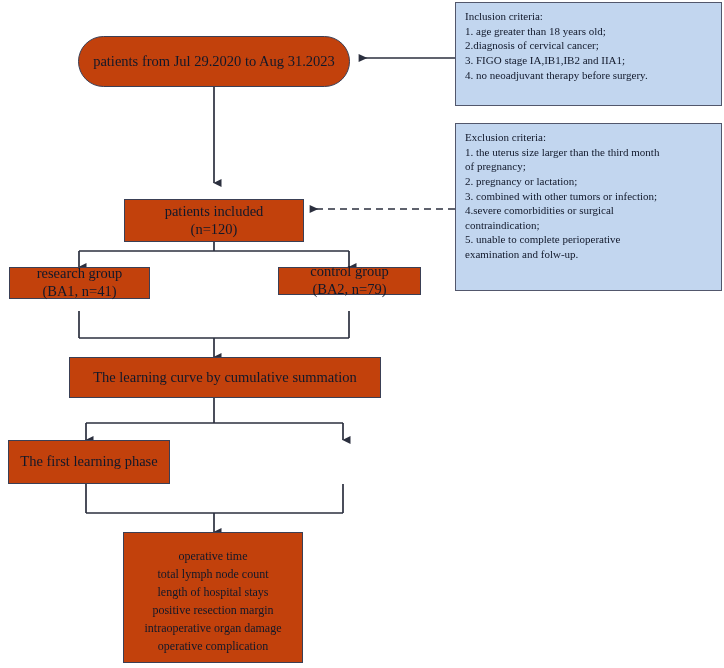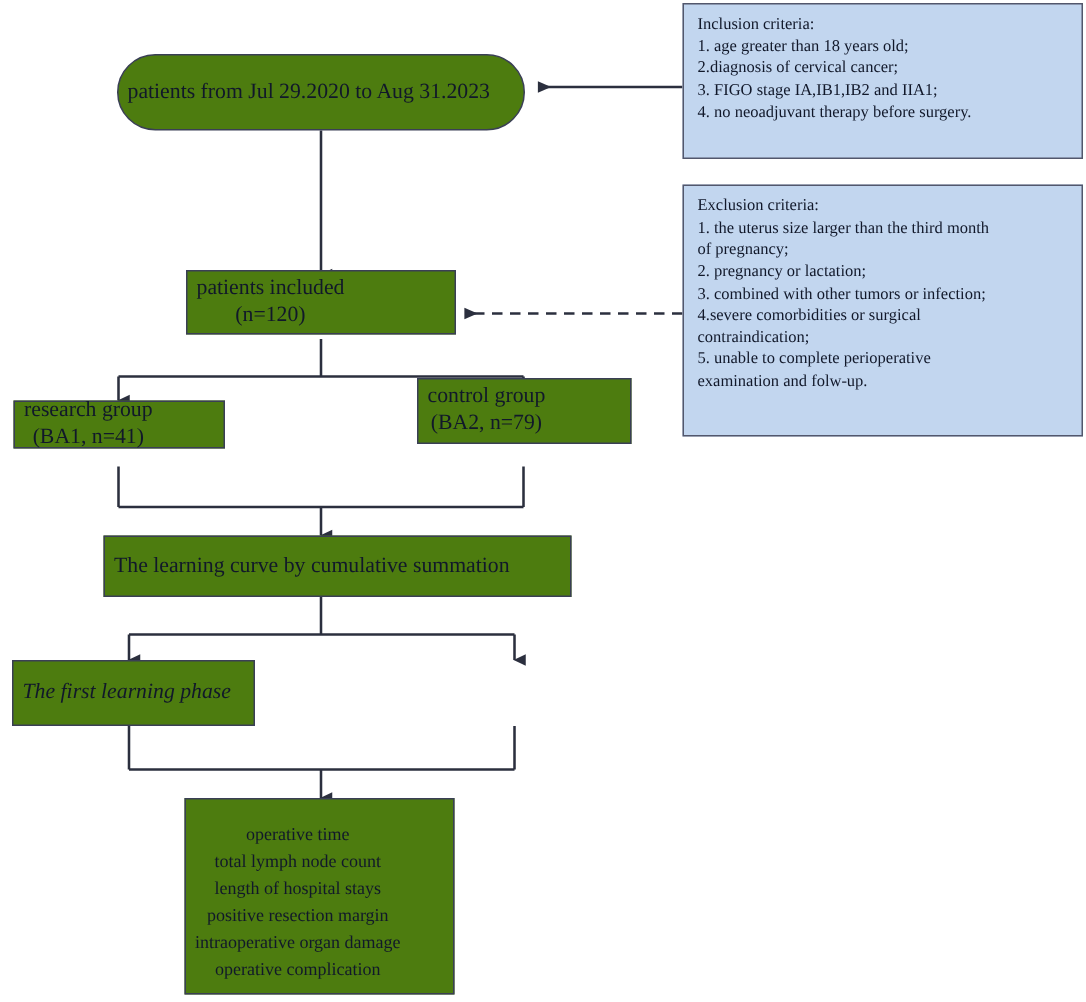--- a/index.html
+++ b/index.html
@@ -30,11 +30,11 @@
   .node {
     position: absolute;
     box-sizing: border-box;
-    background: #4d7c0f;
+    background: #c2410c;
     border: 1.6px solid #3a3f55;
     display: flex;
     align-items: center;
-    justify-content: flex-start;
+    justify-content: center;
     text-align: center;
     font-size: 14.5px;
     line-height: 1.22;

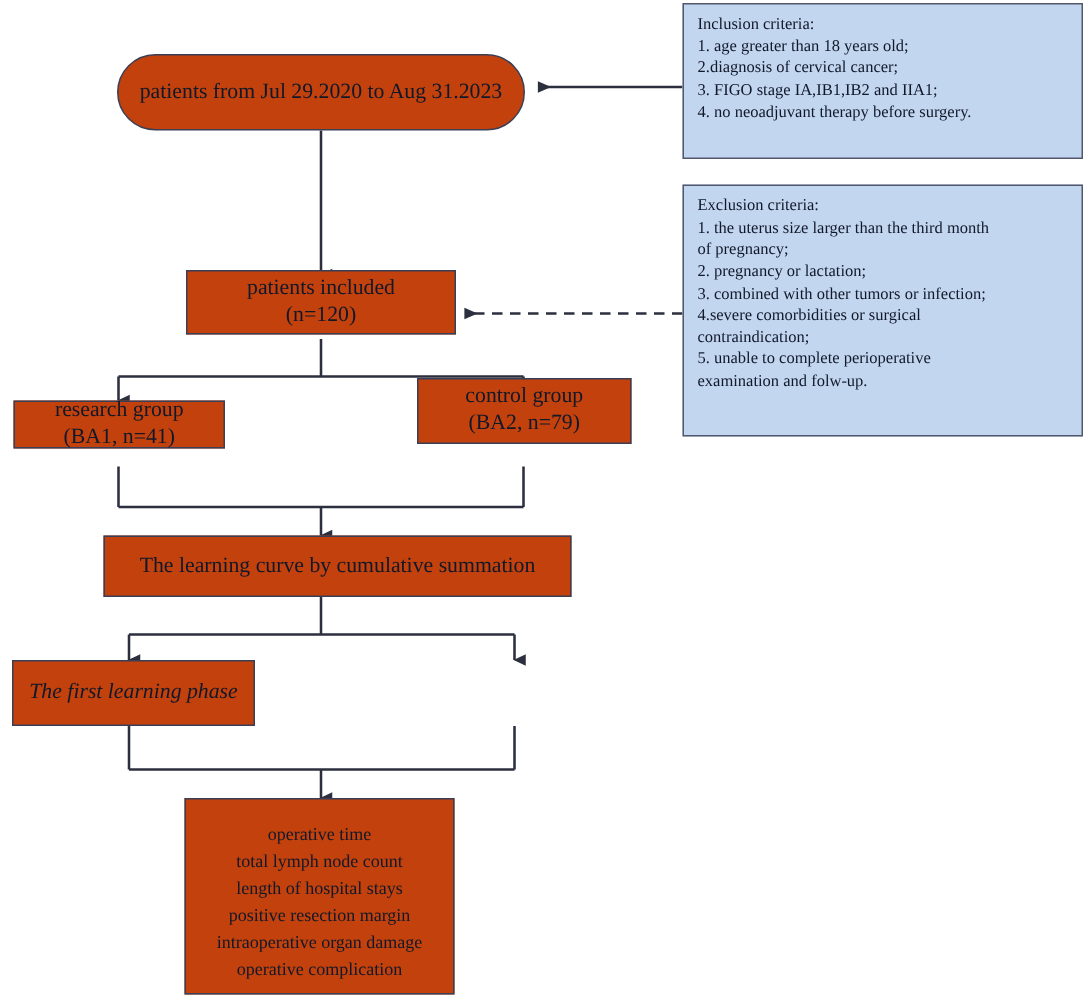--- a/index.html
+++ b/index.html
@@ -117,7 +117,7 @@
     <span class="lines">patients from Jul 29.2020 to Aug 31.2023</span>
   </div>
 
-  <div class="node" style="left:124px; top:180px; width:180px; height:43px;">
+  <div class="node" style="left:124px; top:199px; width:180px; height:43px;">
     <span class="lines">patients included
 (n=120)</span>
   </div>

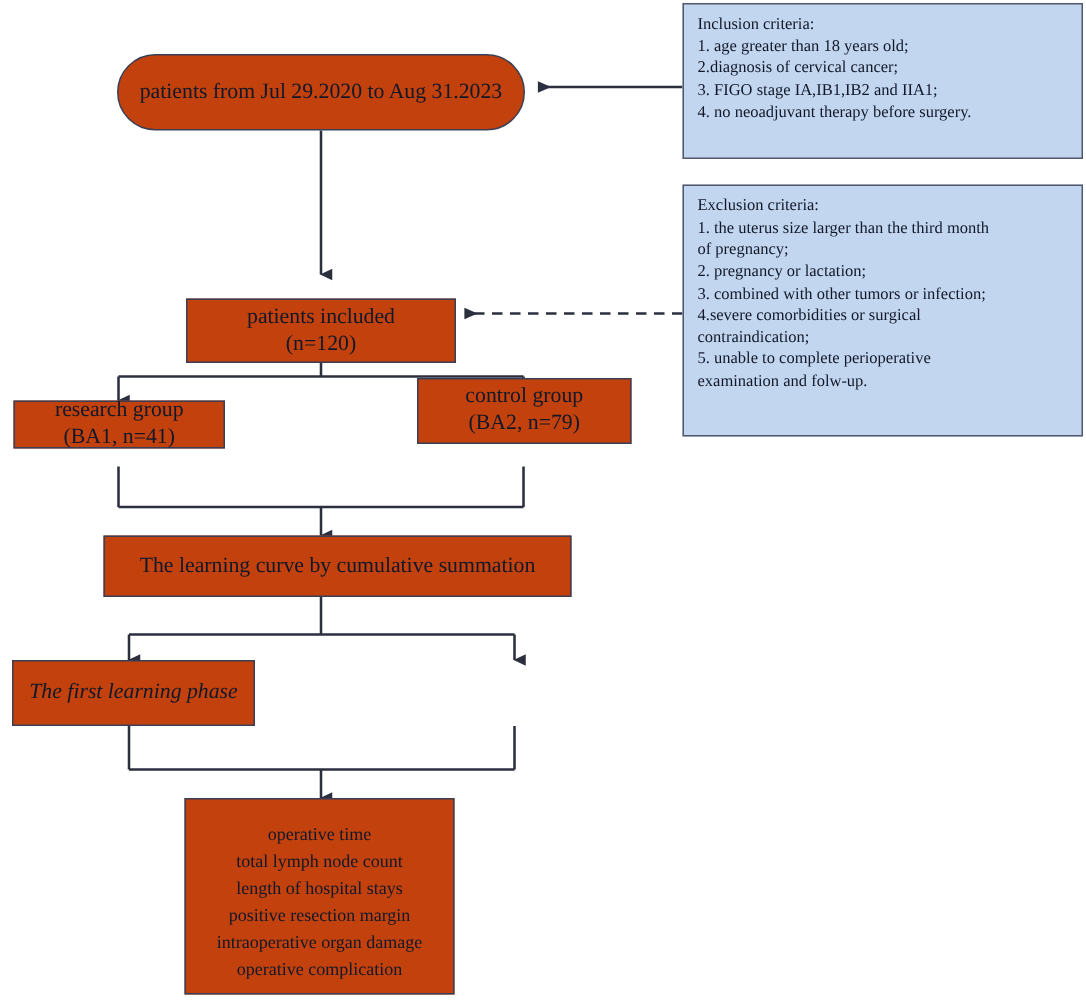--- a/index.html
+++ b/index.html
@@ -127,7 +127,7 @@
 (BA1, n=41)</span>
   </div>
 
-  <div class="node" style="left:278px; top:252px; width:143px; height:44px;">
+  <div class="node" style="left:278px; top:267px; width:143px; height:28px;">
     <span class="lines">control group
 (BA2, n=79)</span>
   </div>

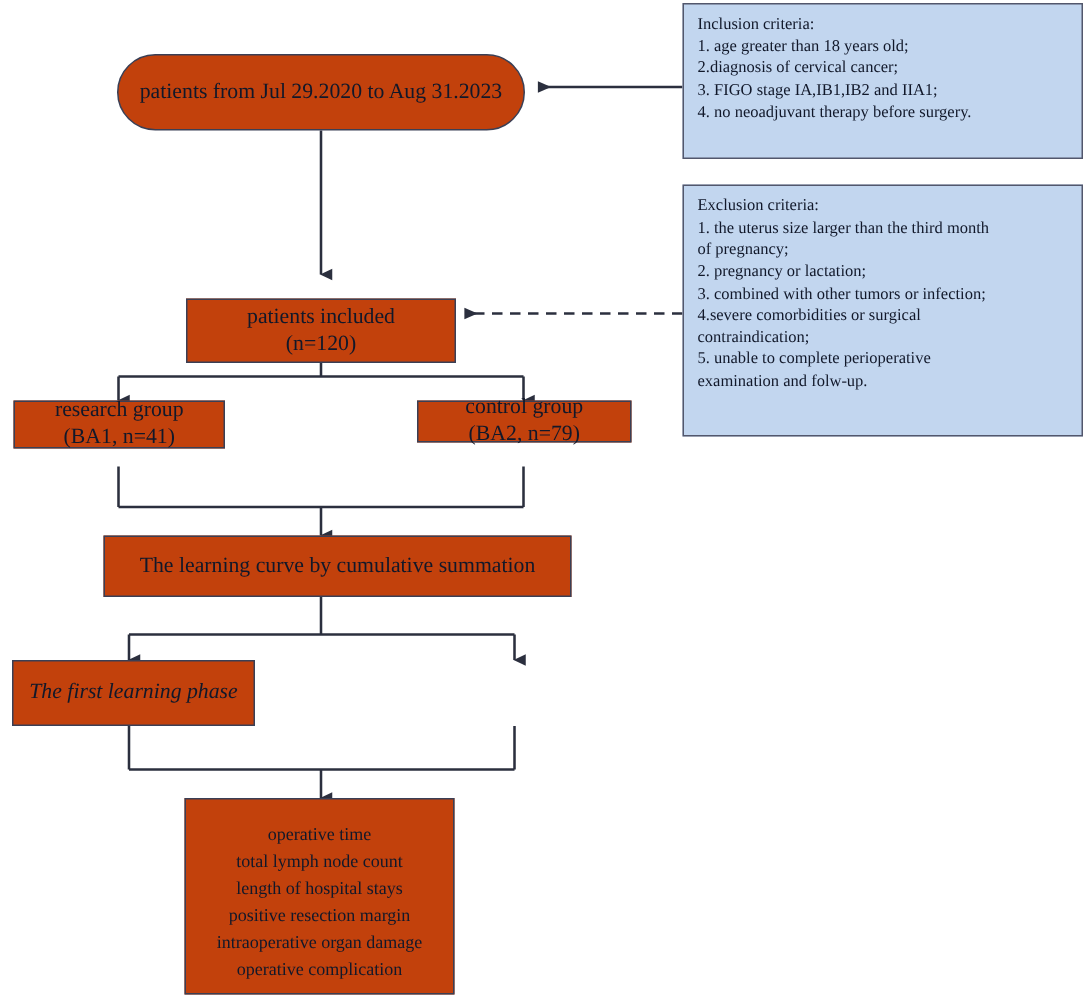--- a/index.html
+++ b/index.html
@@ -136,7 +136,7 @@
     <span class="lines">The learning curve by cumulative summation</span>
   </div>
 
-  <div class="node" style="left:8px; top:440px; width:162px; height:44px;font-style:italic;">
+  <div class="node" style="left:8px; top:440px; width:162px; height:44px;">
     <span class="lines">The first learning phase</span>
   </div>
 

